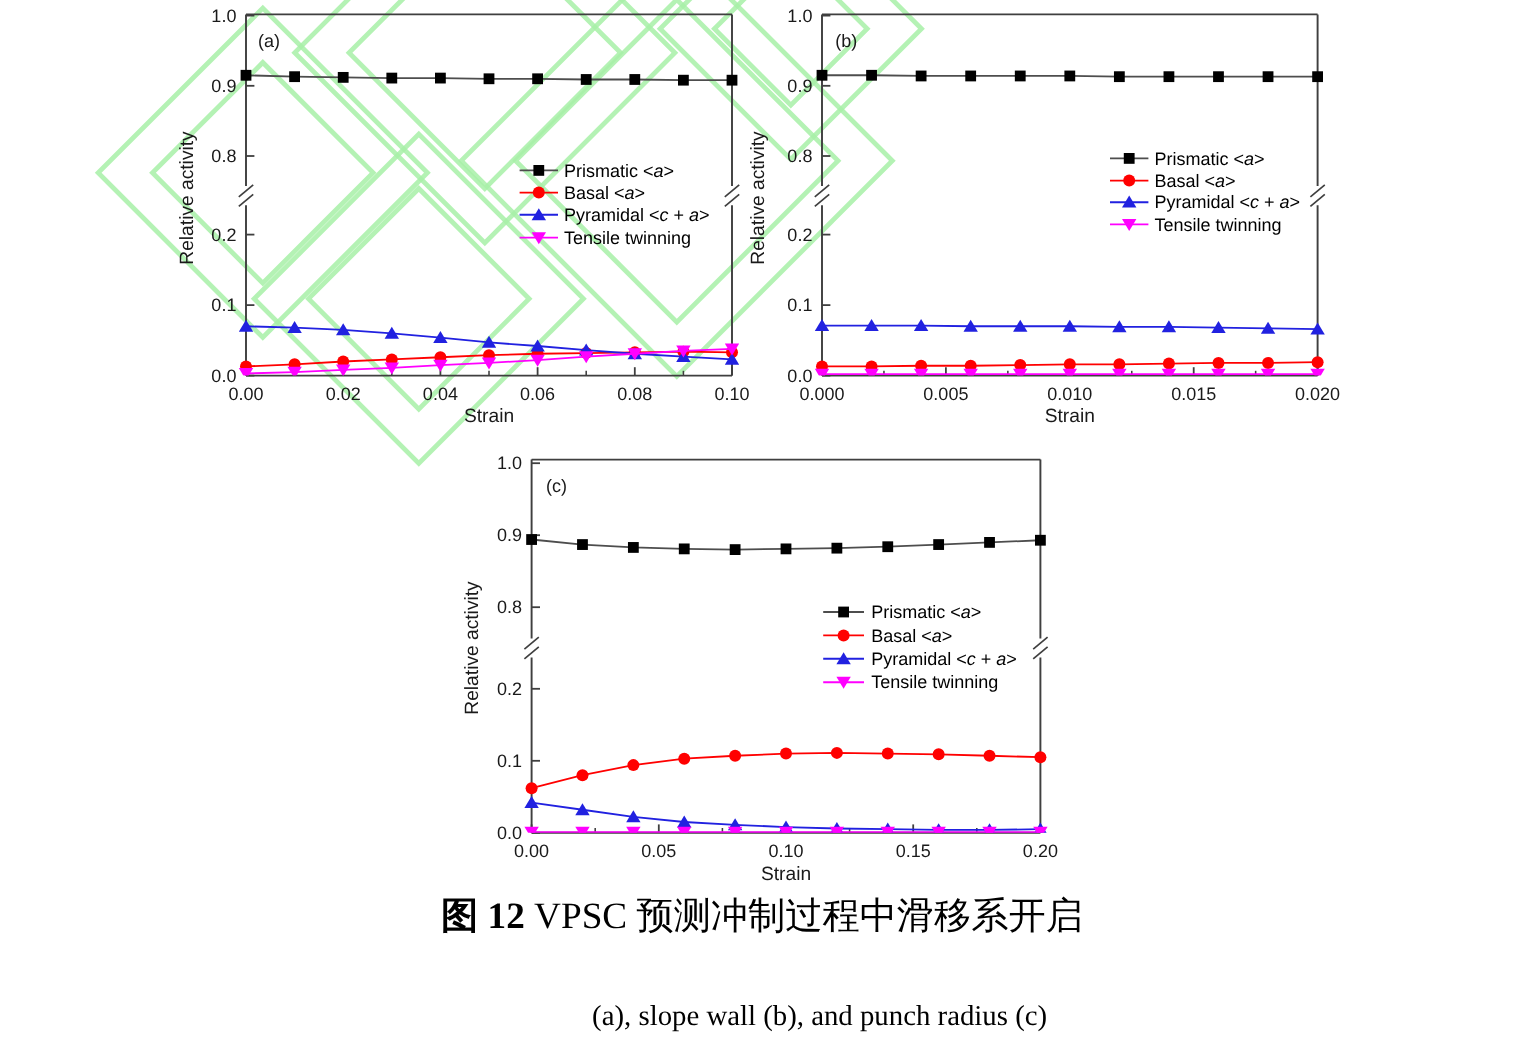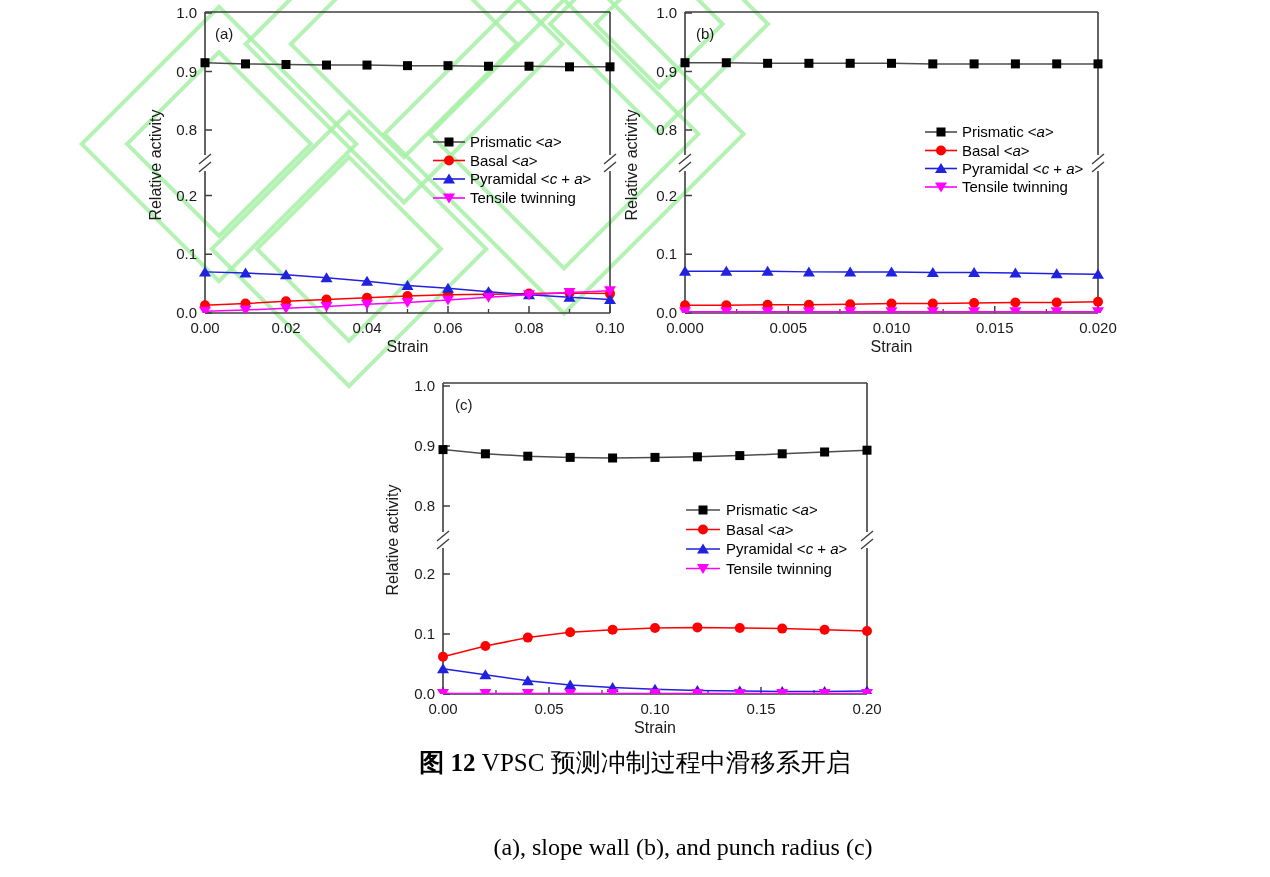--- a/index.html
+++ b/index.html
@@ -12,7 +12,7 @@
   .cap{position:absolute;left:0;width:1270px;text-align:center;z-index:3;color:#000;
        font-family:"Liberation Serif",serif;font-size:24px;line-height:30px;white-space:nowrap;}
   .cap b{font-weight:bold;}
-  .cap-zh{top:748px;font-size:25px;}
+  .cap-zh{top:748px;font-size:31px;}
   .cap-en1{top:790px;}
   .cap-en2{top:832px;padding-left:48px;}
 </style>

